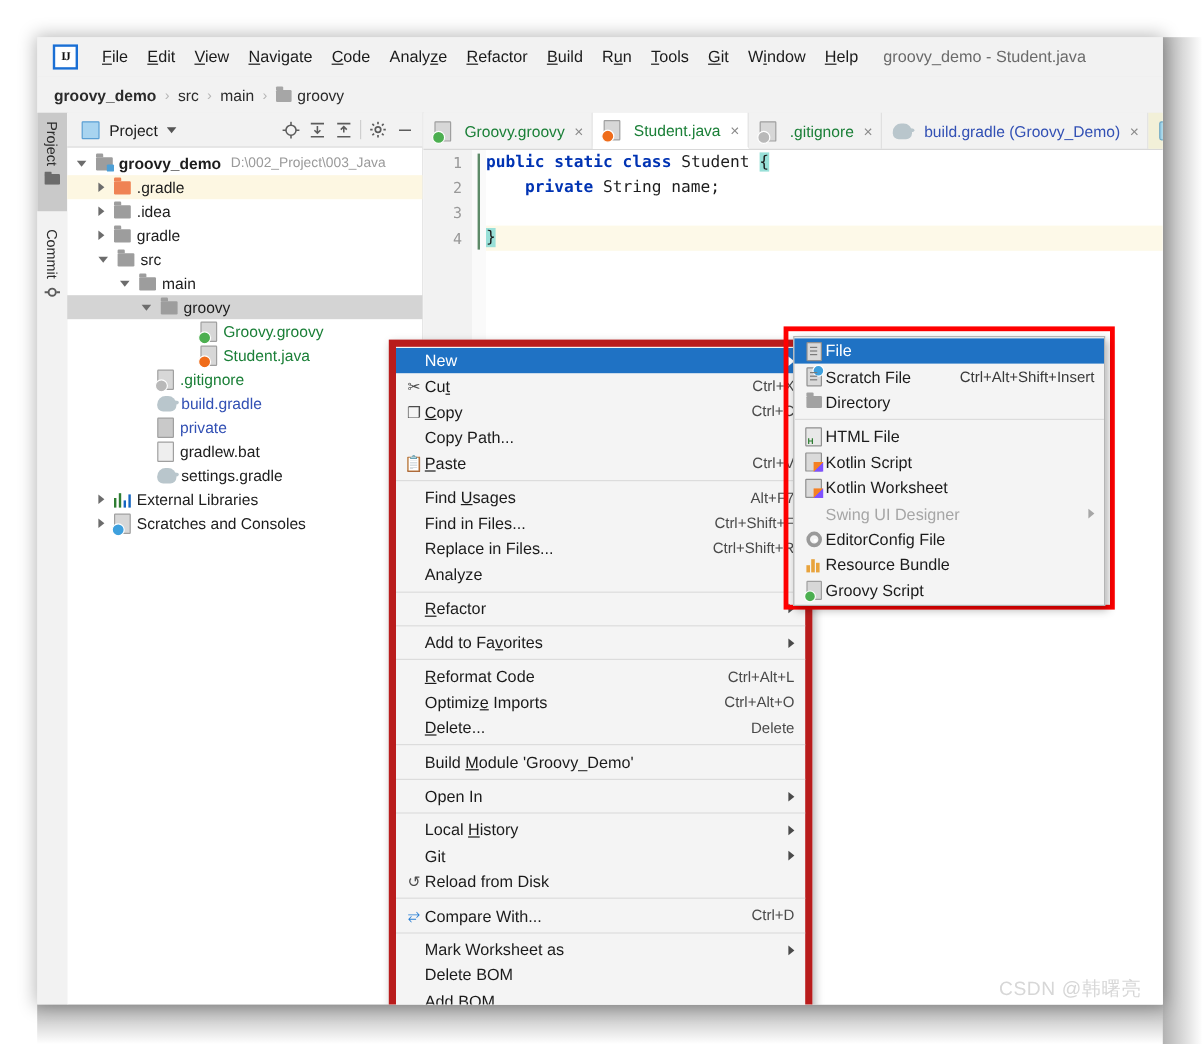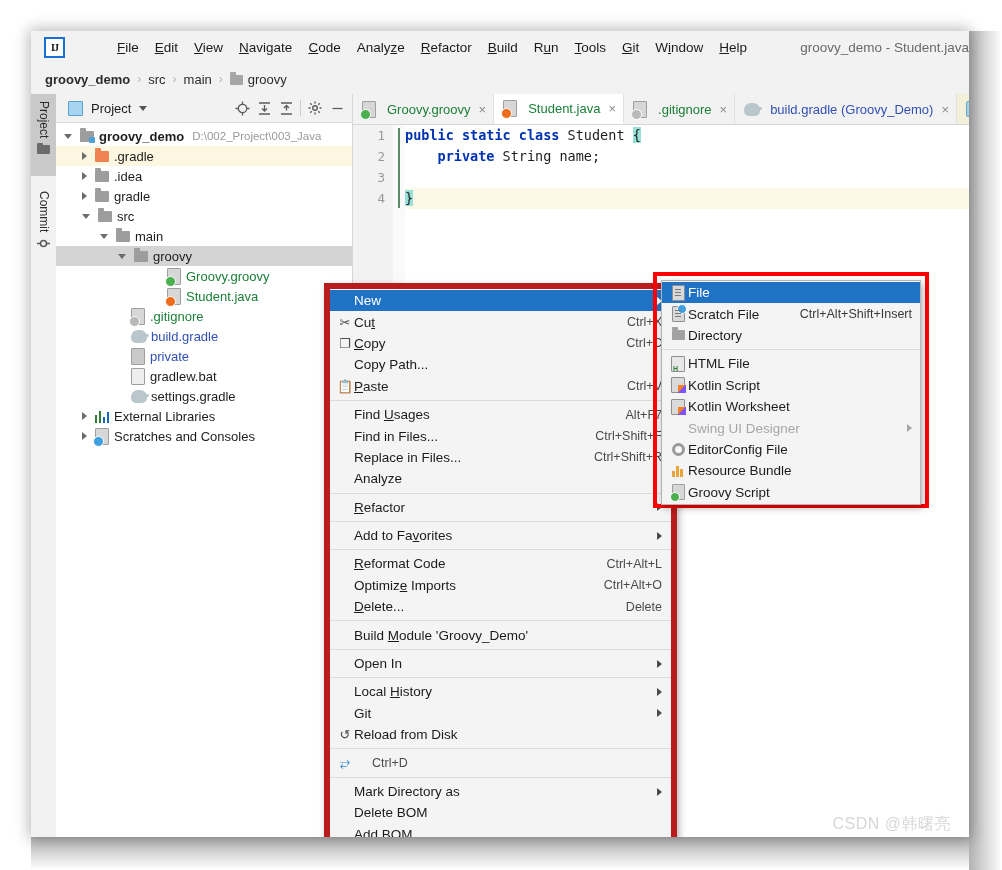--- a/index.html
+++ b/index.html
@@ -32,7 +32,6 @@
     position:absolute;left:0;top:0;width:938px;height:33px;
     background:#f2f2f2;display:flex;align-items:center;
     border-bottom:1px solid #e3e3e3;
-    justify-content:space-between;
   }
   .logo{
     width:17px;height:17px;margin-left:13px;margin-right:12px;

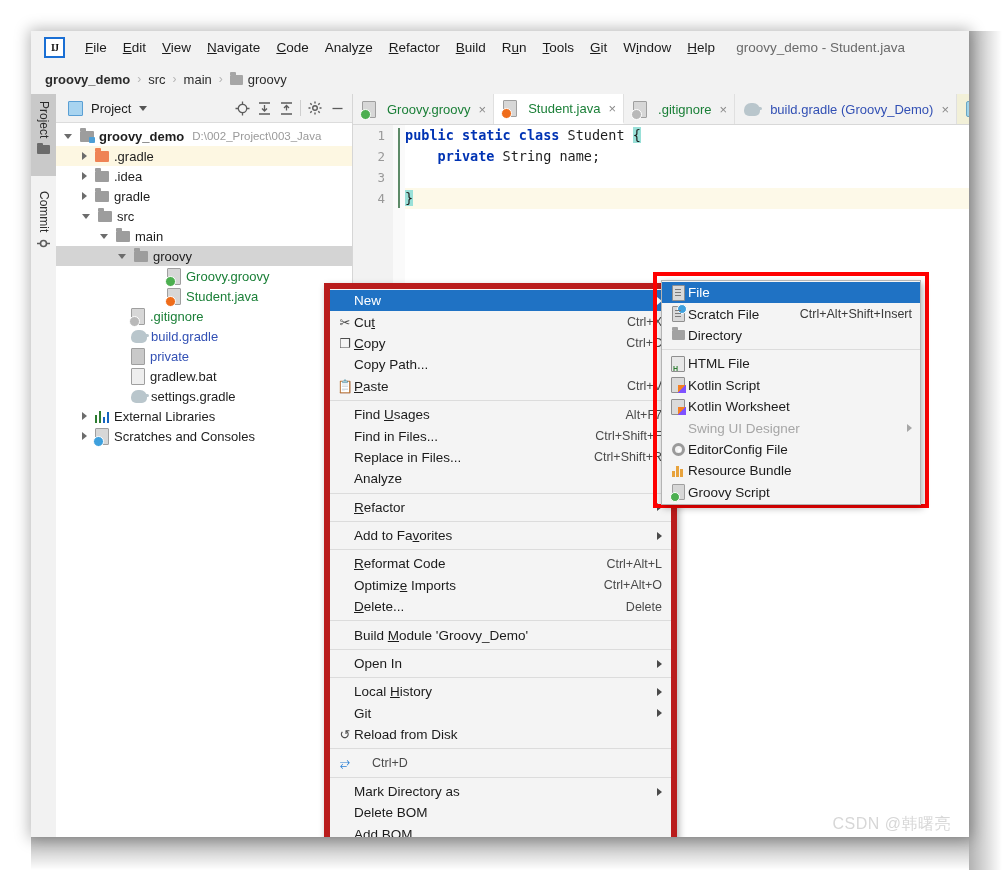--- a/index.html
+++ b/index.html
@@ -625,6 +625,7 @@
         <span class="ico">
           <span class="cmpic">⥂</span>
         </span>
+        <span class="lab">Compare With...</span>
         <span class="sc">Ctrl+D</span>
       </div>
       <div class="ci-sep"></div>

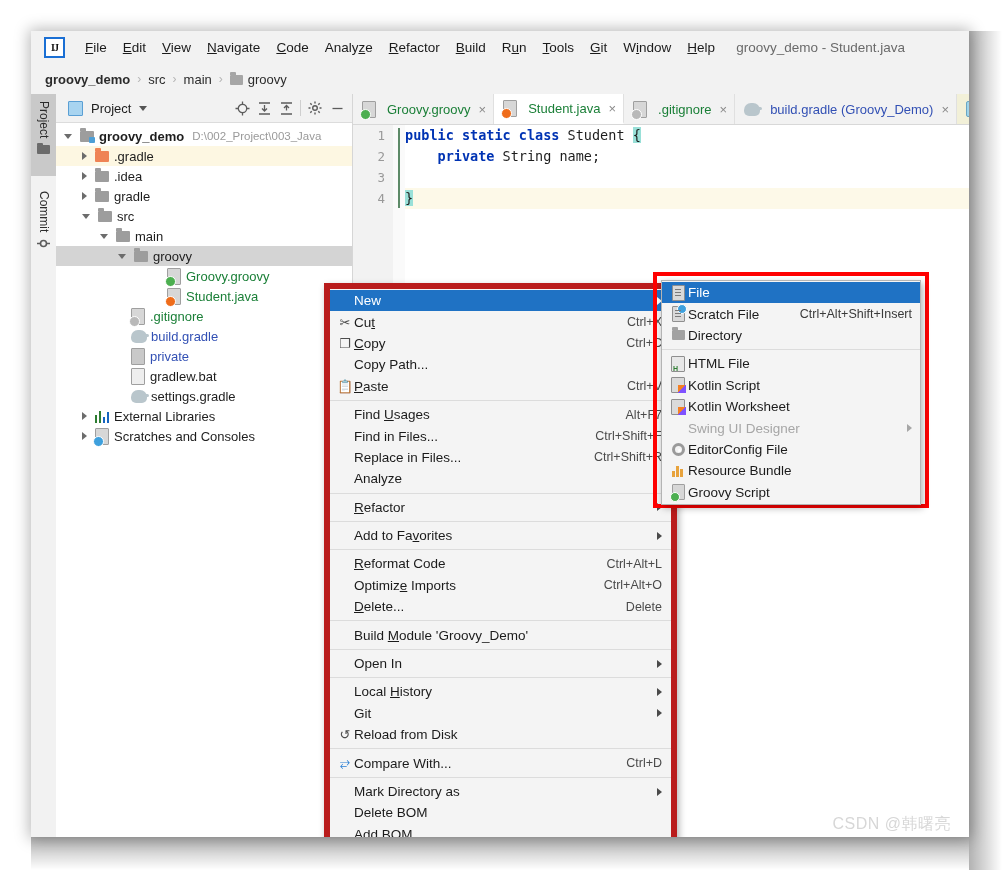--- a/index.html
+++ b/index.html
@@ -631,7 +631,7 @@
       <div class="ci-sep"></div>
       <div class="ci">
         <span class="ico"></span>
-        <span class="lab">Mark Directory as</span>
+        <span class="lab">Mark Worksheet as</span>
         <span class="sub-arrow"></span>
       </div>
       <div class="ci">

